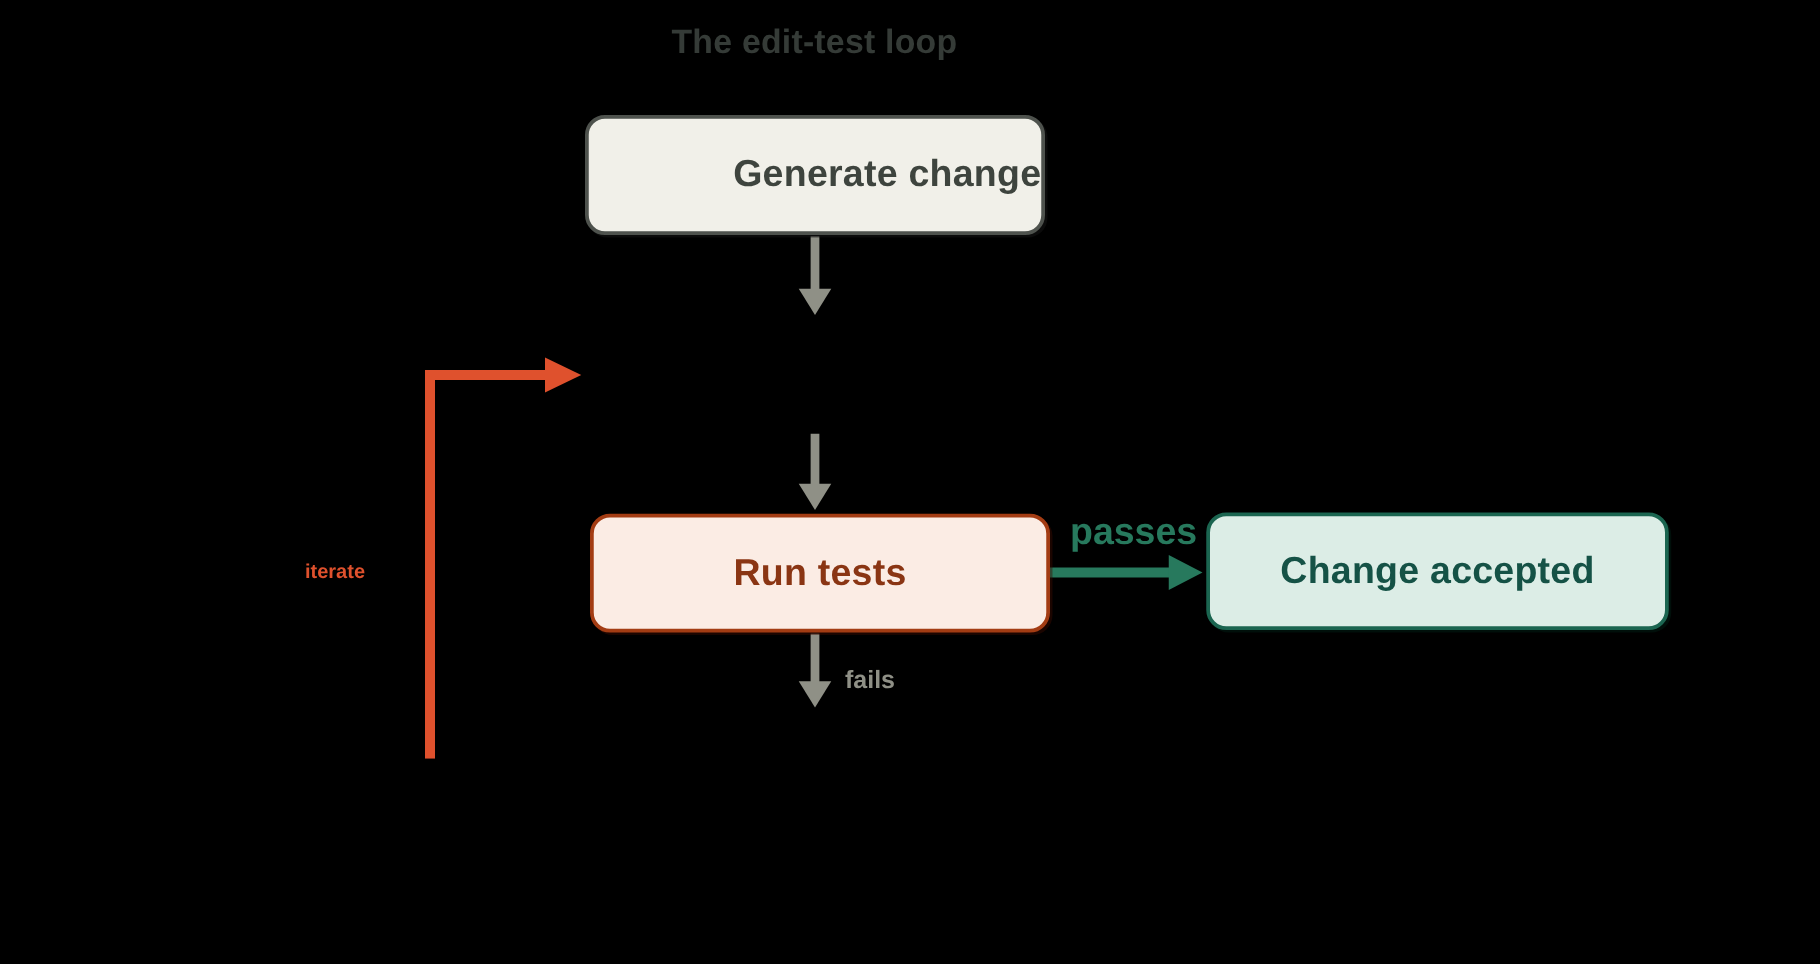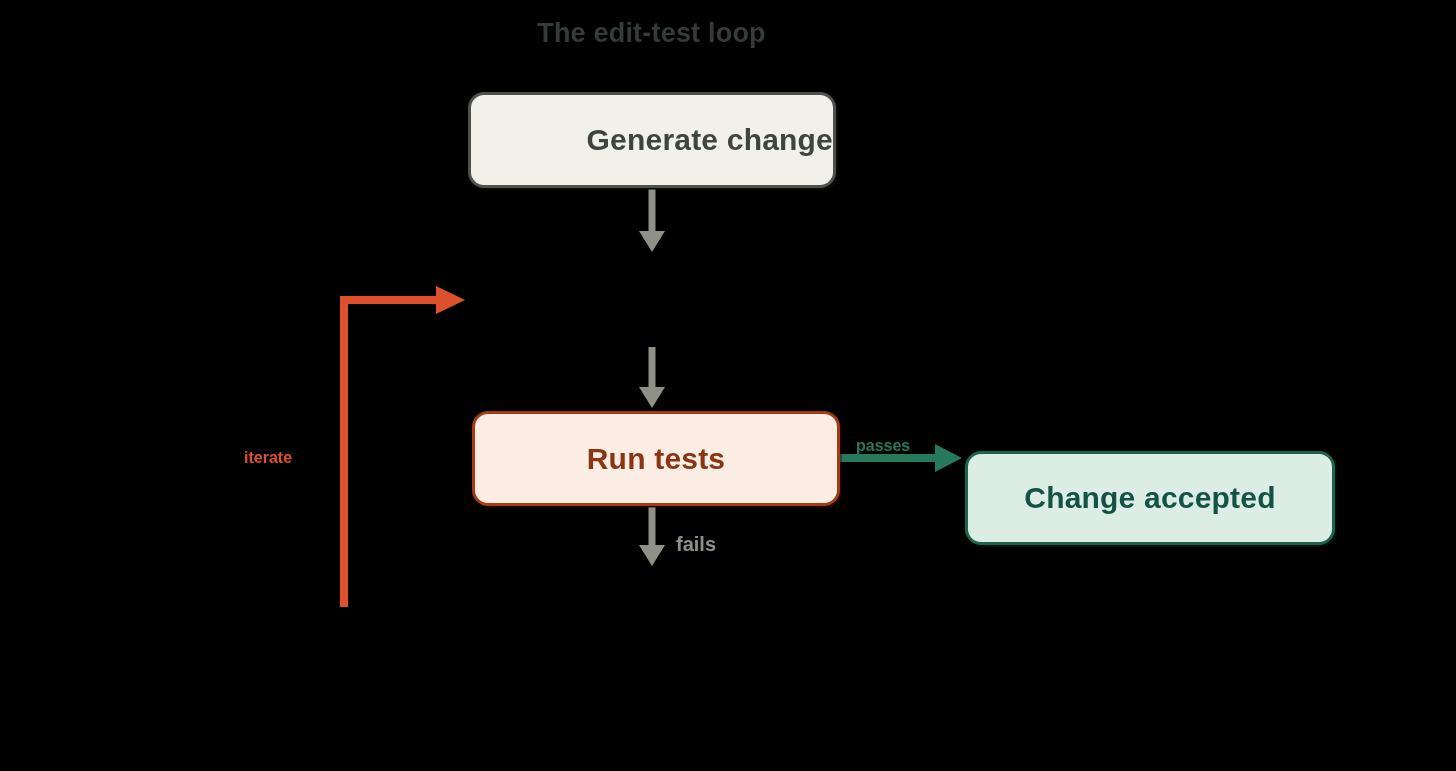--- a/index.html
+++ b/index.html
@@ -84,8 +84,8 @@
     white-space: nowrap;
   }
   #label-passes {
-    left: 856px; top: 437px;
-    font-size: 16px;
+    left: 856px; top: 409px;
+    font-size: 30px;
     color: var(--teal-arrow, #27795d);
   }
   #label-fails {

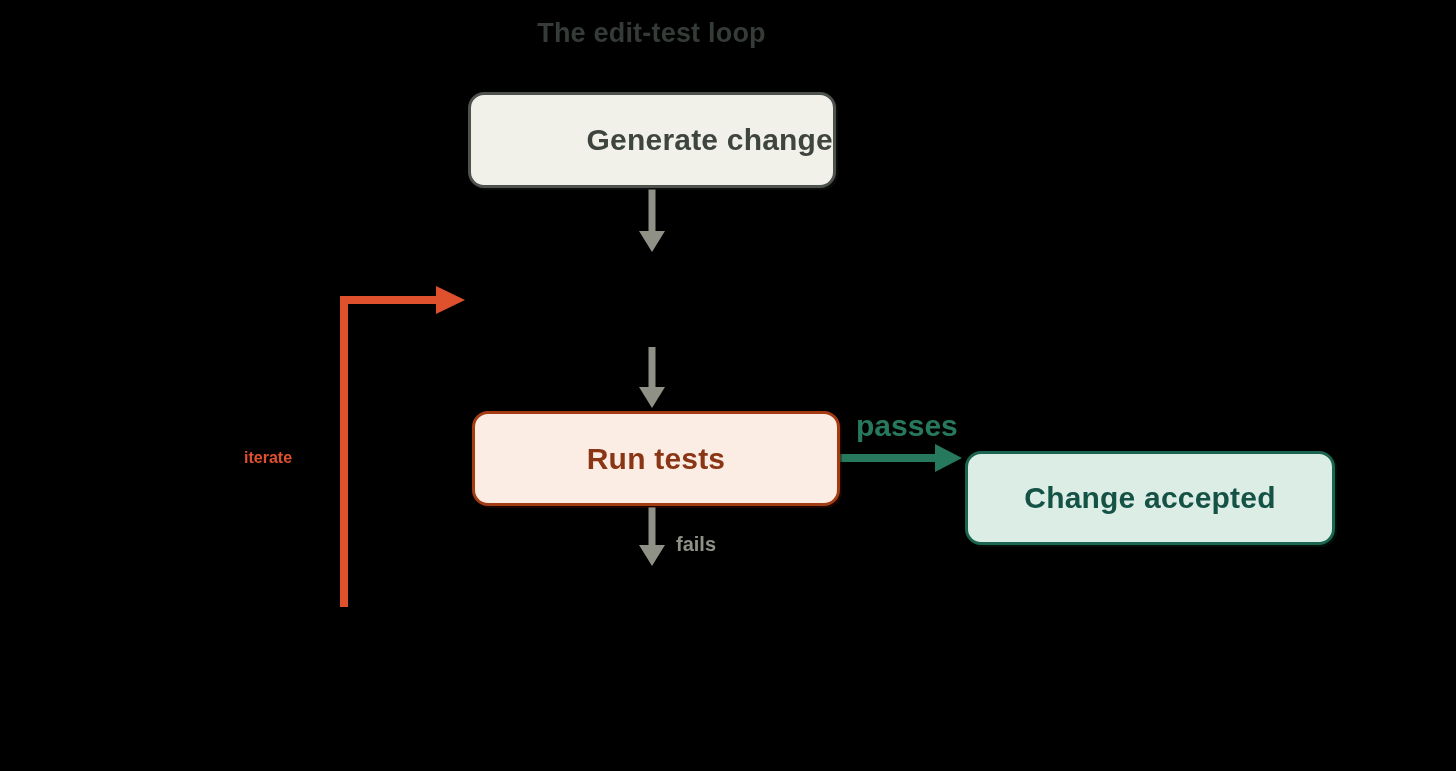--- a/index.html
+++ b/index.html
@@ -55,7 +55,6 @@
     border: 3px solid var(--green-border, #1b6550);
     color: var(--green-text, #155246);
     box-shadow: 2px 2px 0 rgba(0,30,20,0.5);
-    margin-top: 41px;
   }
   #node-generate { left: 468px; top: 92px;  width: 368px; height: 96px; }
   #node-review   { left: 468px; top: 255px; width: 368px; height: 91px; }

